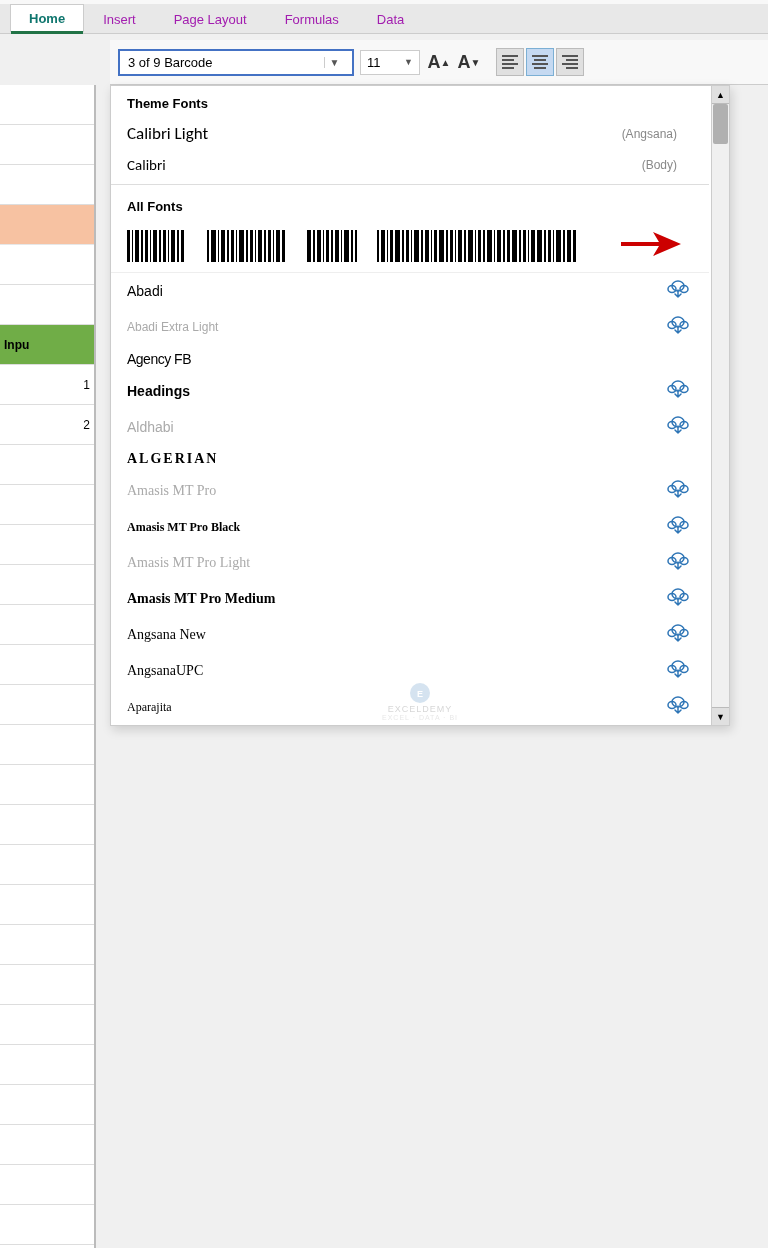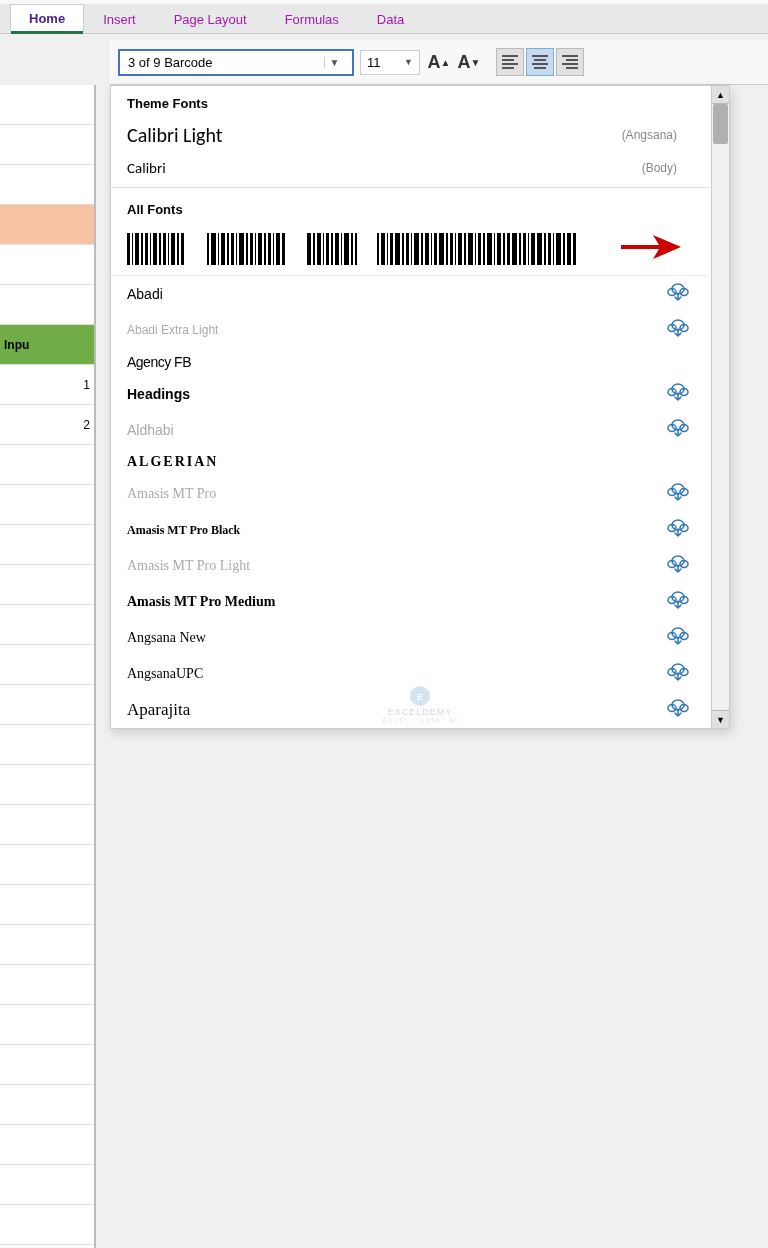--- a/index.html
+++ b/index.html
@@ -40,7 +40,7 @@
       background: #fff;
       border-color: #ccc;
       border-bottom: 1px solid #fff;
-      color: #4c1d95;
+      color: #0f766e;
       font-weight: 600;
       position: relative;
     }

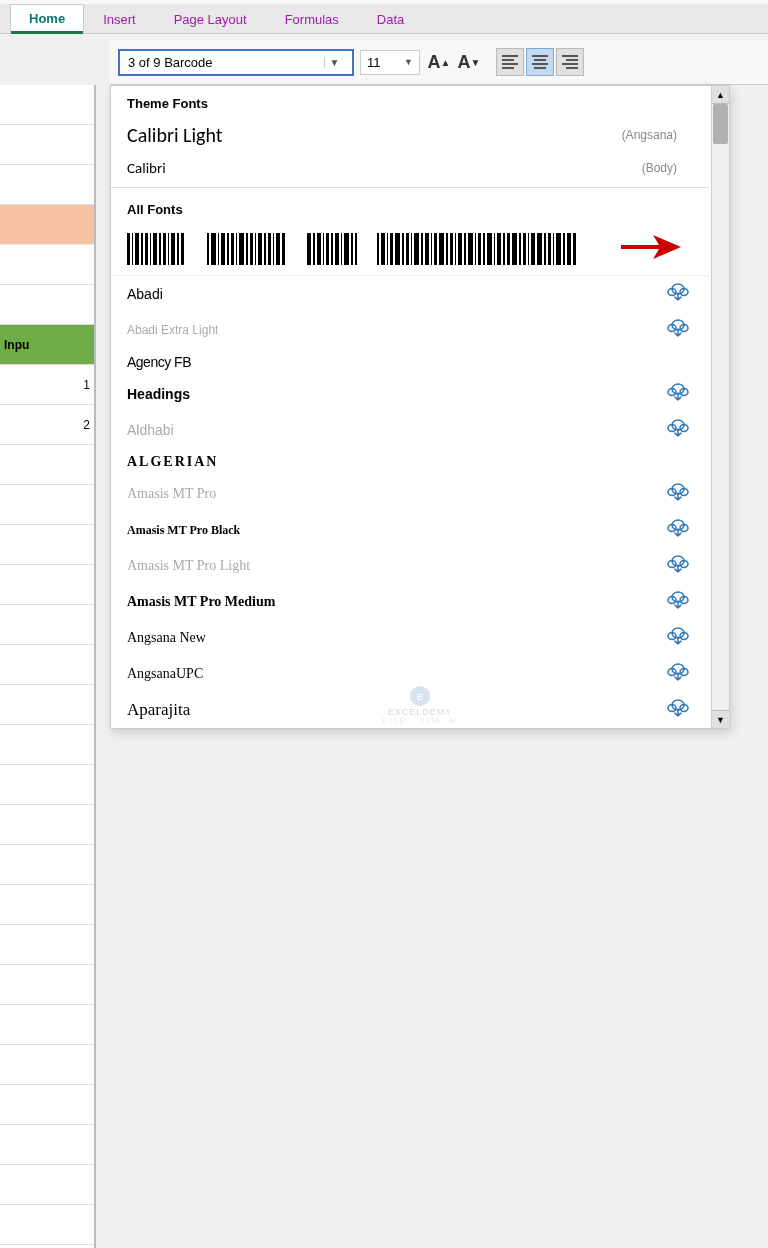--- a/index.html
+++ b/index.html
@@ -220,7 +220,7 @@
     }
 
     
-    .calibri-light { font-family: 'Calibri', sans-serif; font-weight: 300; font-size: 20px; }
+    .calibri-light { font-family: 'Calibri', sans-serif; font-weight: 300; font-size: 17px; }
     .calibri { font-family: 'Calibri', sans-serif; font-size: 15px; }
     .abadi { font-family: Arial, sans-serif; font-size: 14px; }
     .abadi-extra-light { font-family: Arial, sans-serif; font-weight: 300; font-size: 12px; color: #aaa; }

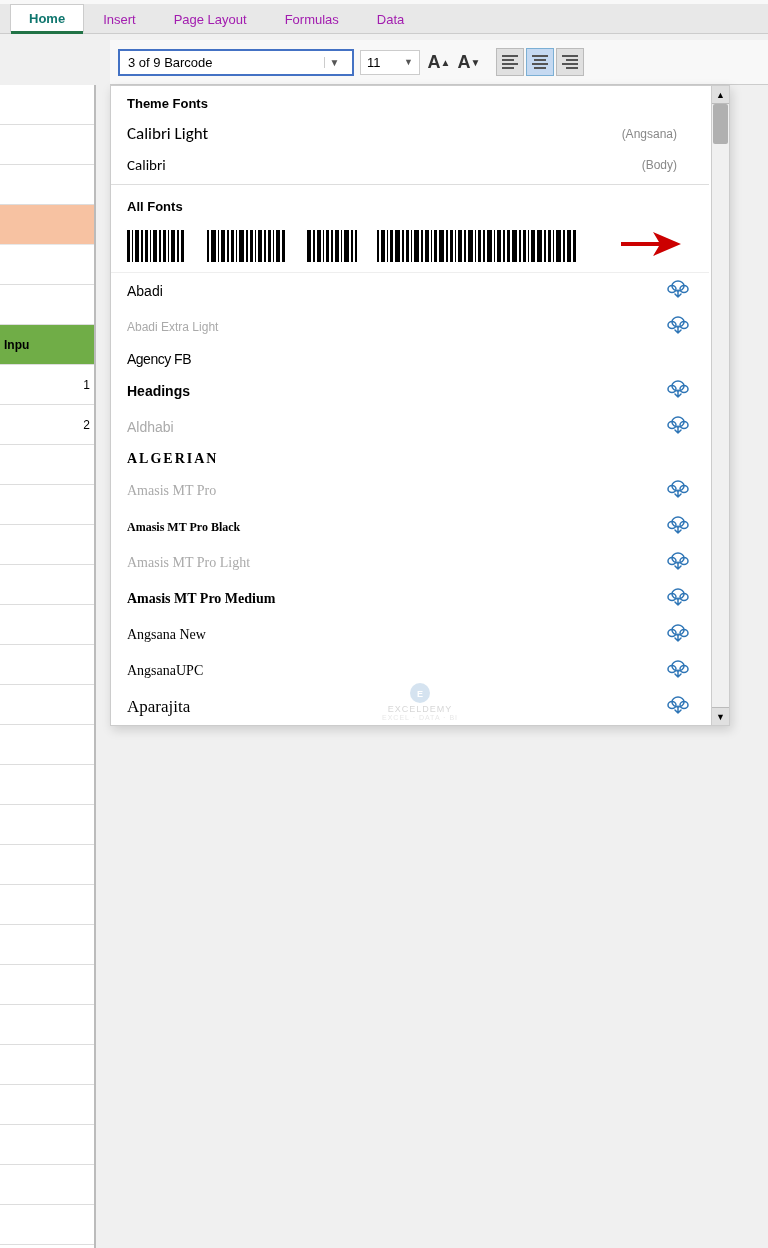--- a/index.html
+++ b/index.html
@@ -234,7 +234,7 @@
     .amasis-mt-medium { font-family: Georgia, serif; font-size: 14px; font-weight: 600; }
     .angsana { font-family: serif; font-size: 14px; }
     .angsana-upc { font-family: serif; font-size: 14px; }
-    .aparajita { font-family: serif; font-size: 17px; }
+    .aparajita { font-family: serif; font-size: 12px; }
 
     
     .watermark {

